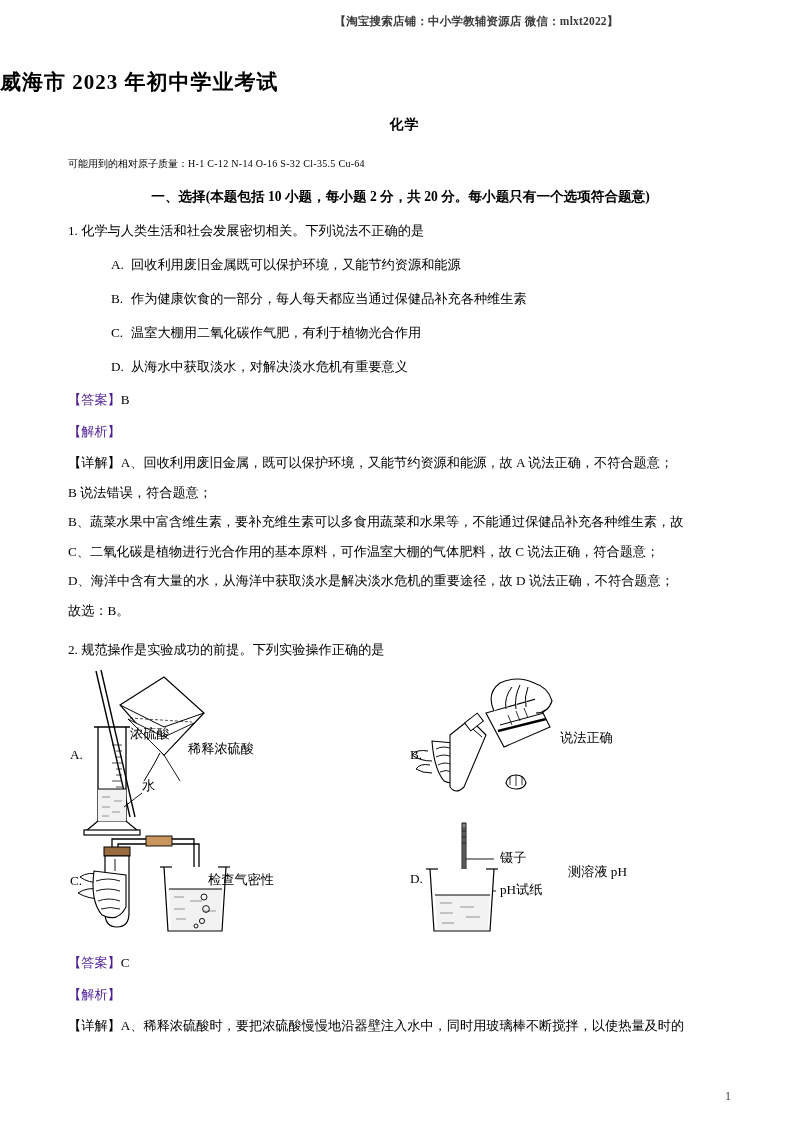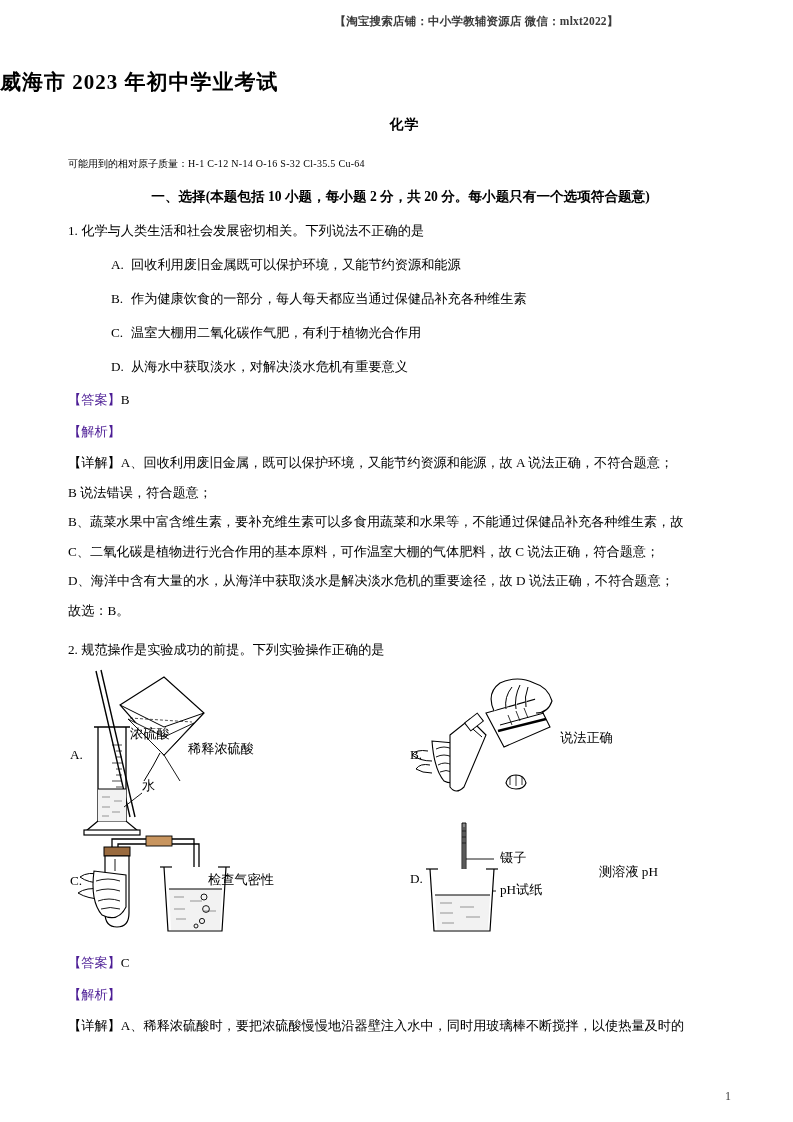--- a/index.html
+++ b/index.html
@@ -368,7 +368,7 @@
 
         <span class="cap" style="left:92px; top:28px;">镊子</span>
         <span class="cap" style="left:92px; top:60px;">pH试纸</span>
-        <span class="cap" style="left:160px; top:42px;margin-left:31px;">测溶液 pH</span>
+        <span class="cap" style="left:160px; top:42px;">测溶液 pH</span>
       </div>
 
     </div>

